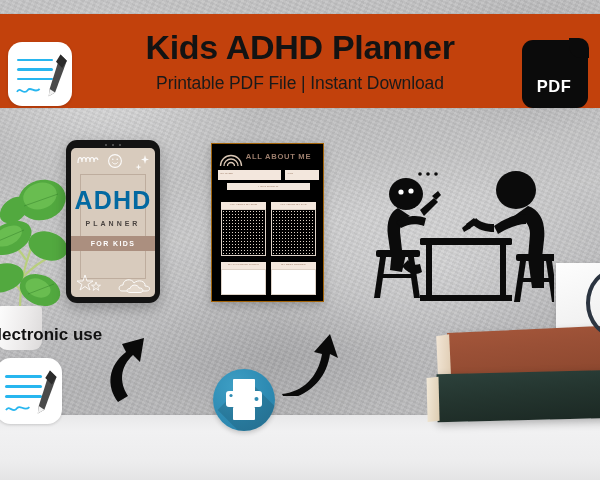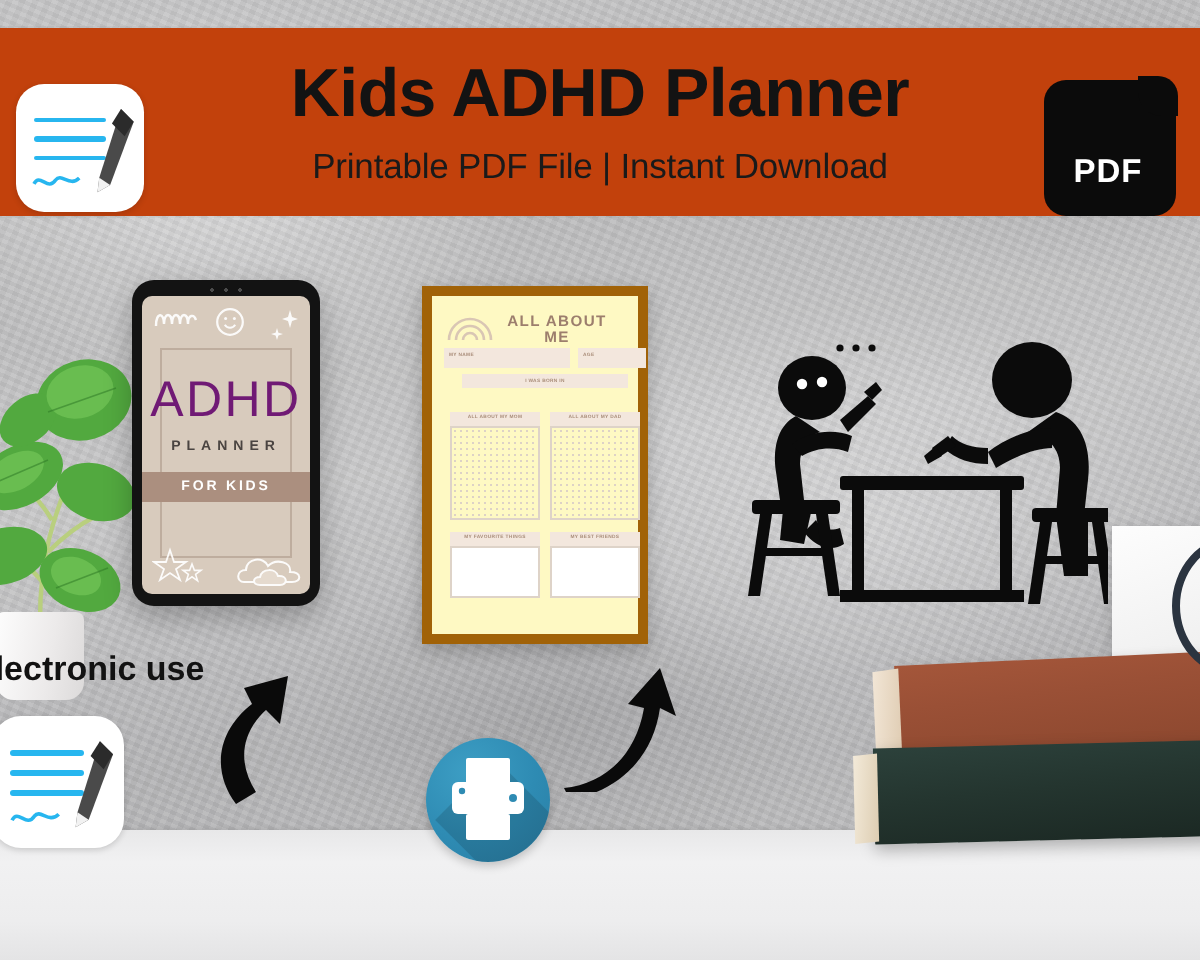--- a/index.html
+++ b/index.html
@@ -141,10 +141,10 @@
 
   
   .paper{
-    position:absolute;left:211px;top:143px;width:113px;height:179px;z-index:14;
-    background:#fef9c3;
+    position:absolute;left:211px;top:143px;width:113px;height:159px;z-index:14;
+    background:#000000;
     box-shadow:0 3px 9px rgba(0,0,0,.22);
-    border:5px solid #a16207;box-sizing:border-box;
+    border:1px solid #a16207;box-sizing:border-box;
   }
   .paper .pad{position:absolute;left:6px;top:6px;right:6px;bottom:6px;}
   .paper-title{

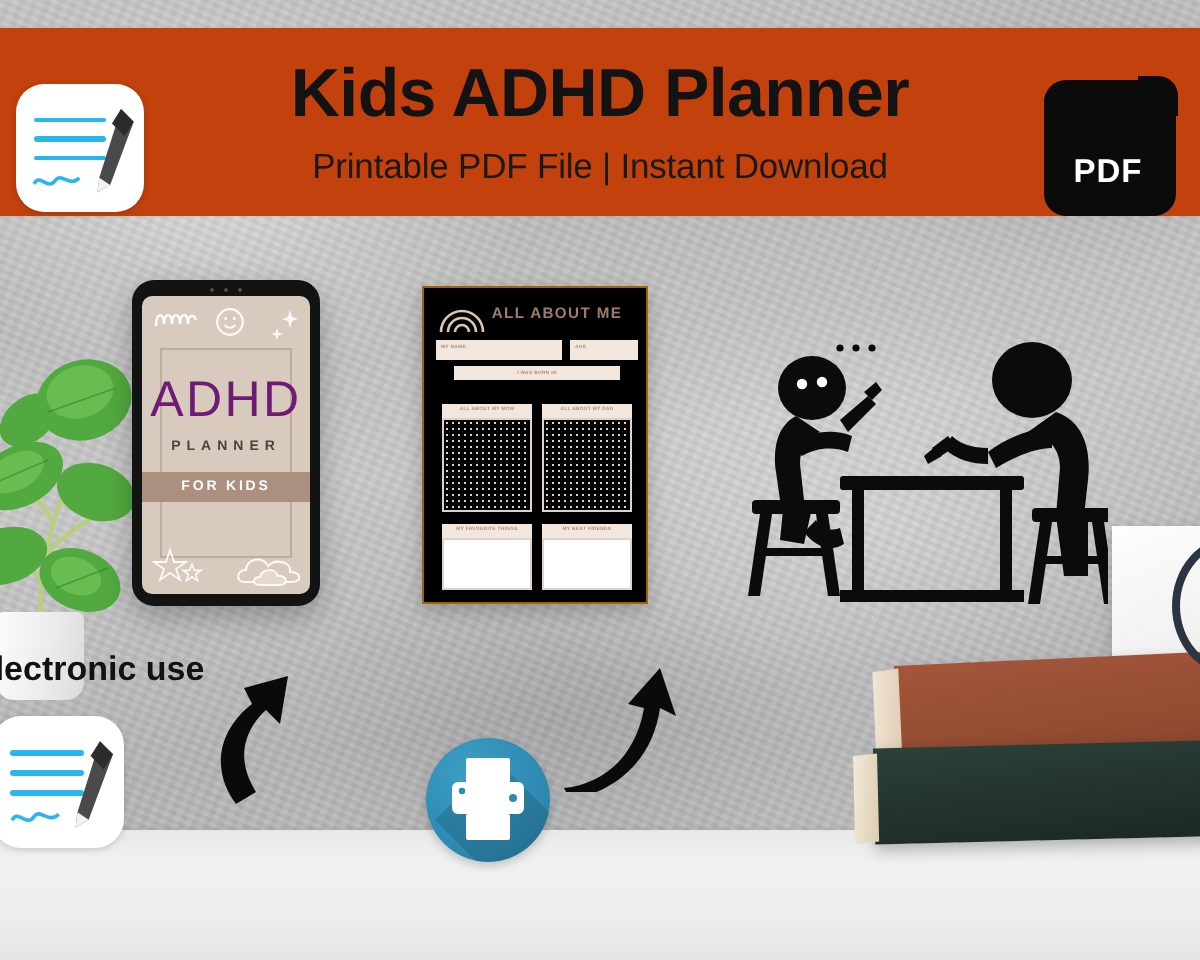--- a/index.html
+++ b/index.html
@@ -123,7 +123,7 @@
   }
   .adhd{
     position:absolute;left:0;right:0;top:40px;text-align:center;
-    font-size:25px;font-weight:400;color:#701a75;letter-spacing:1.2px;
+    font-size:25px;font-weight:700;color:#0369a1;letter-spacing:1.2px;
     line-height:1;
   }
   .planner{

